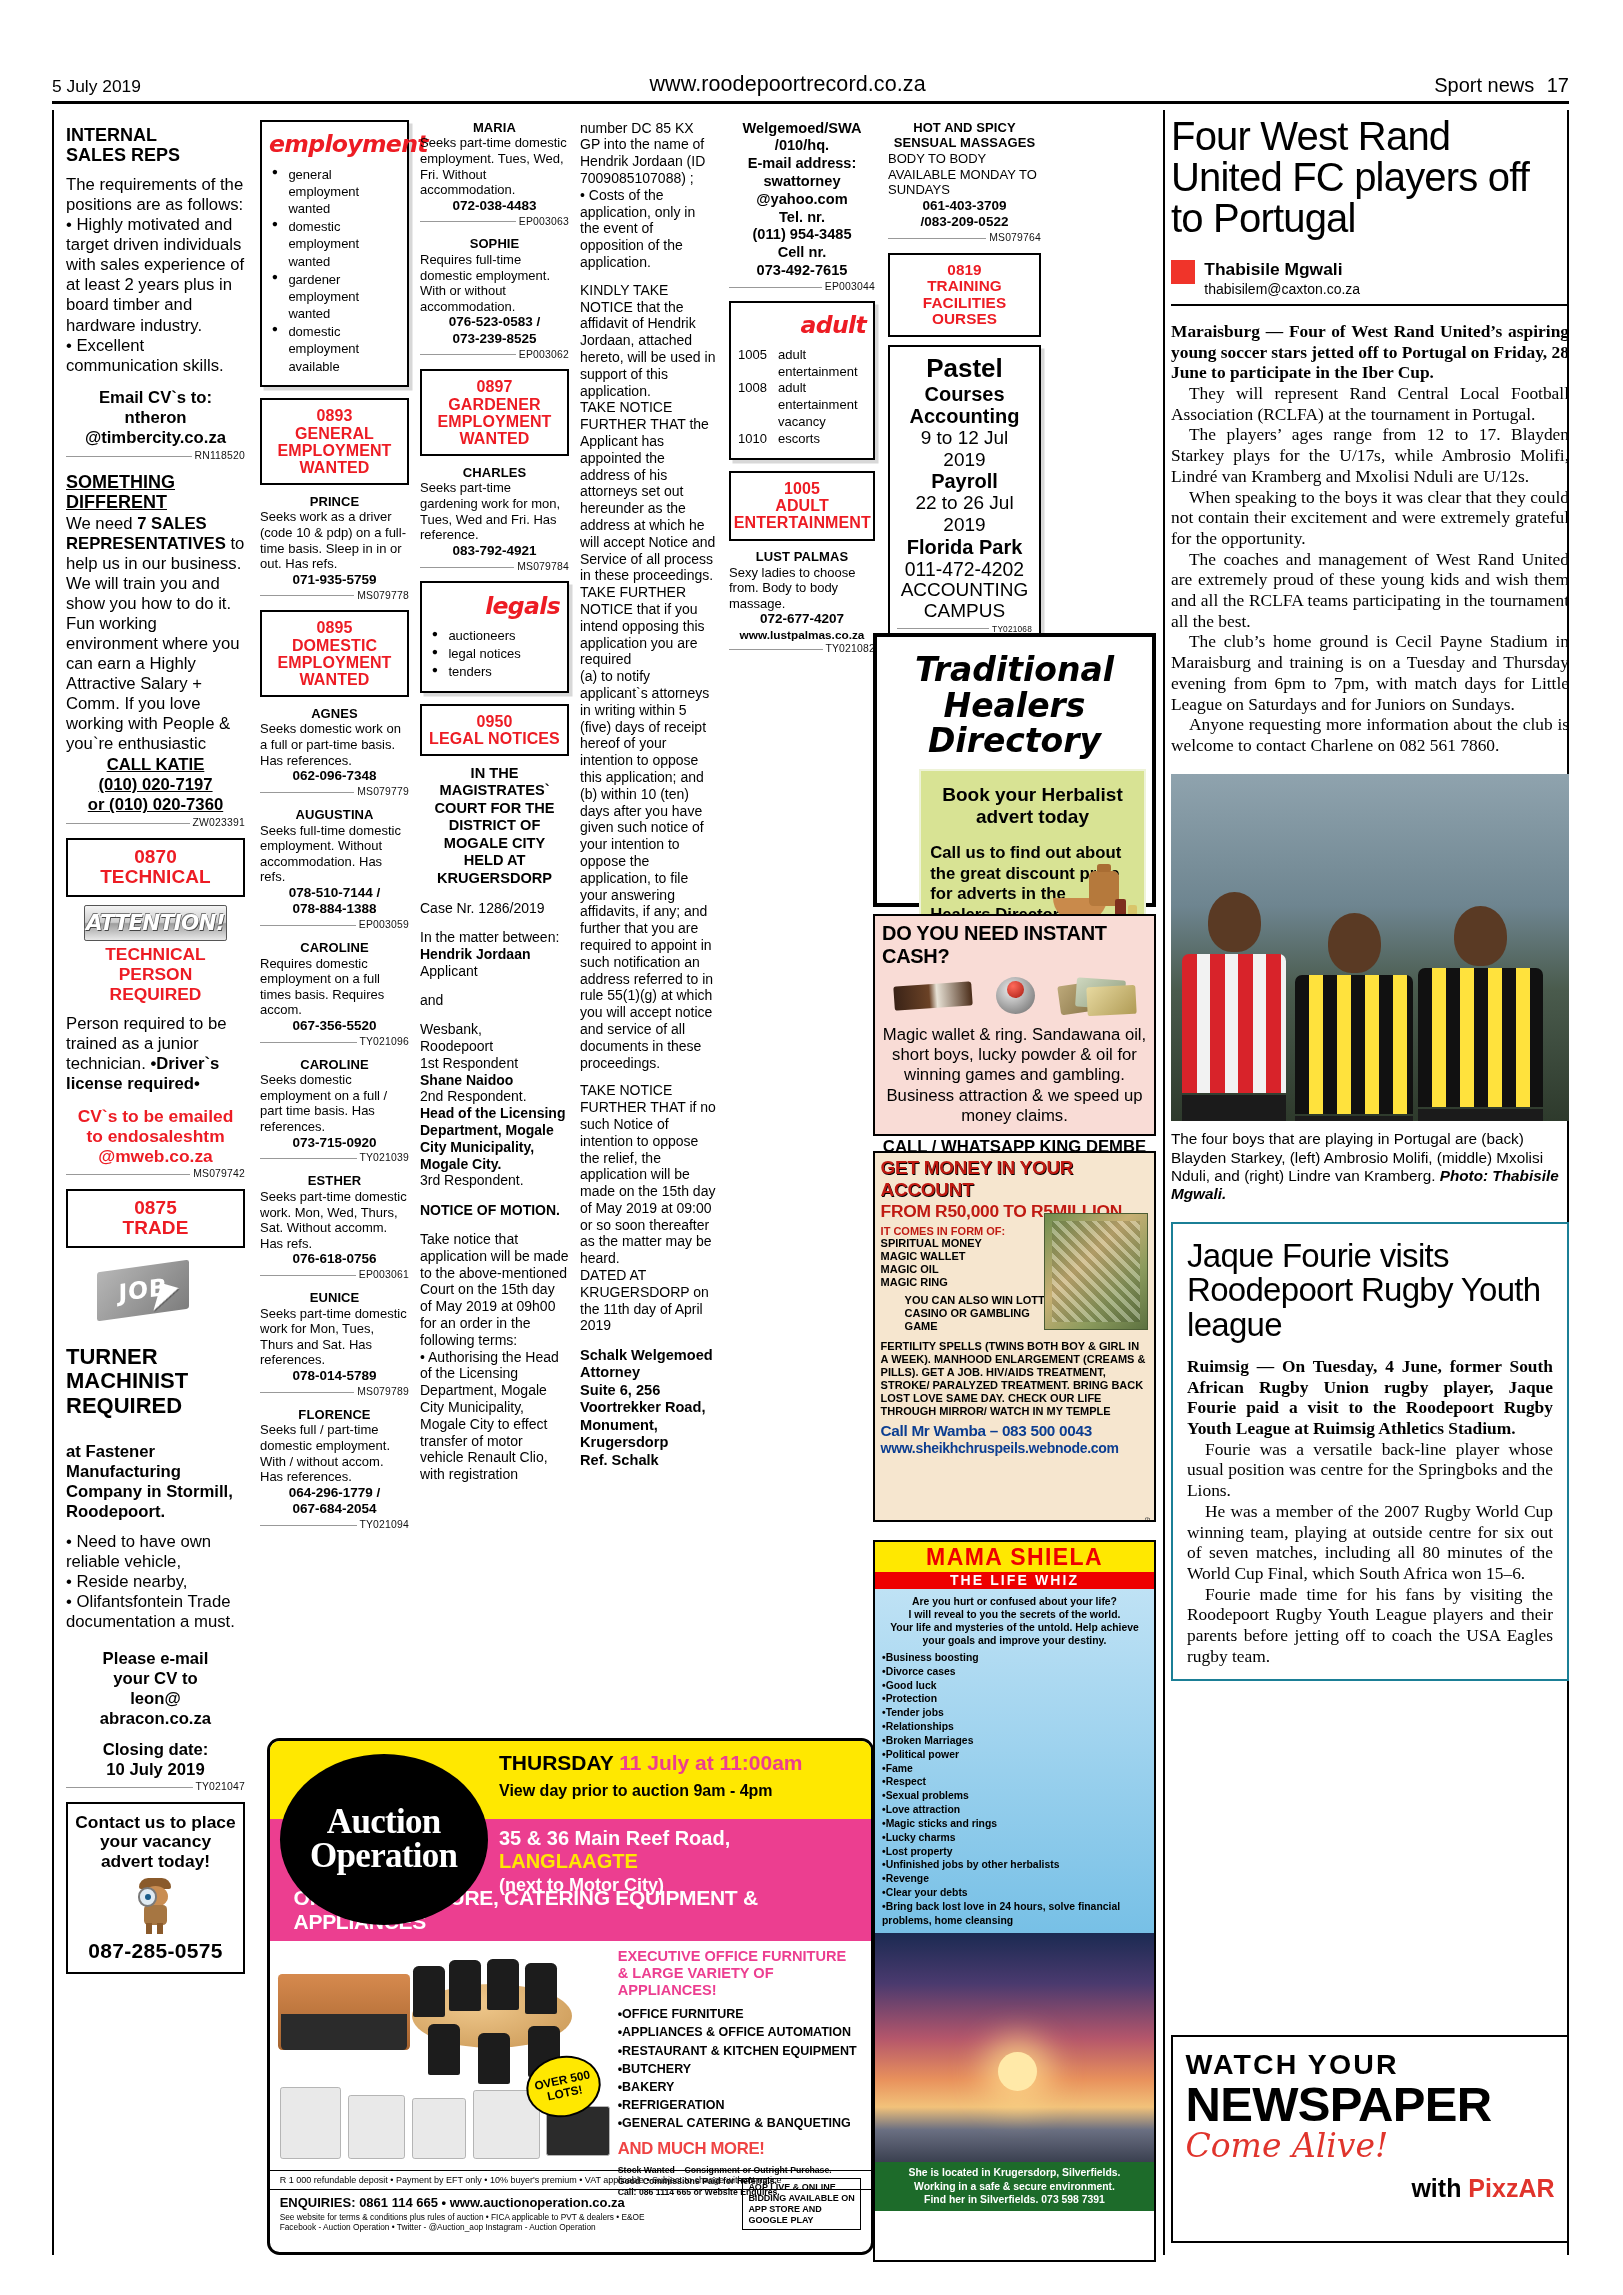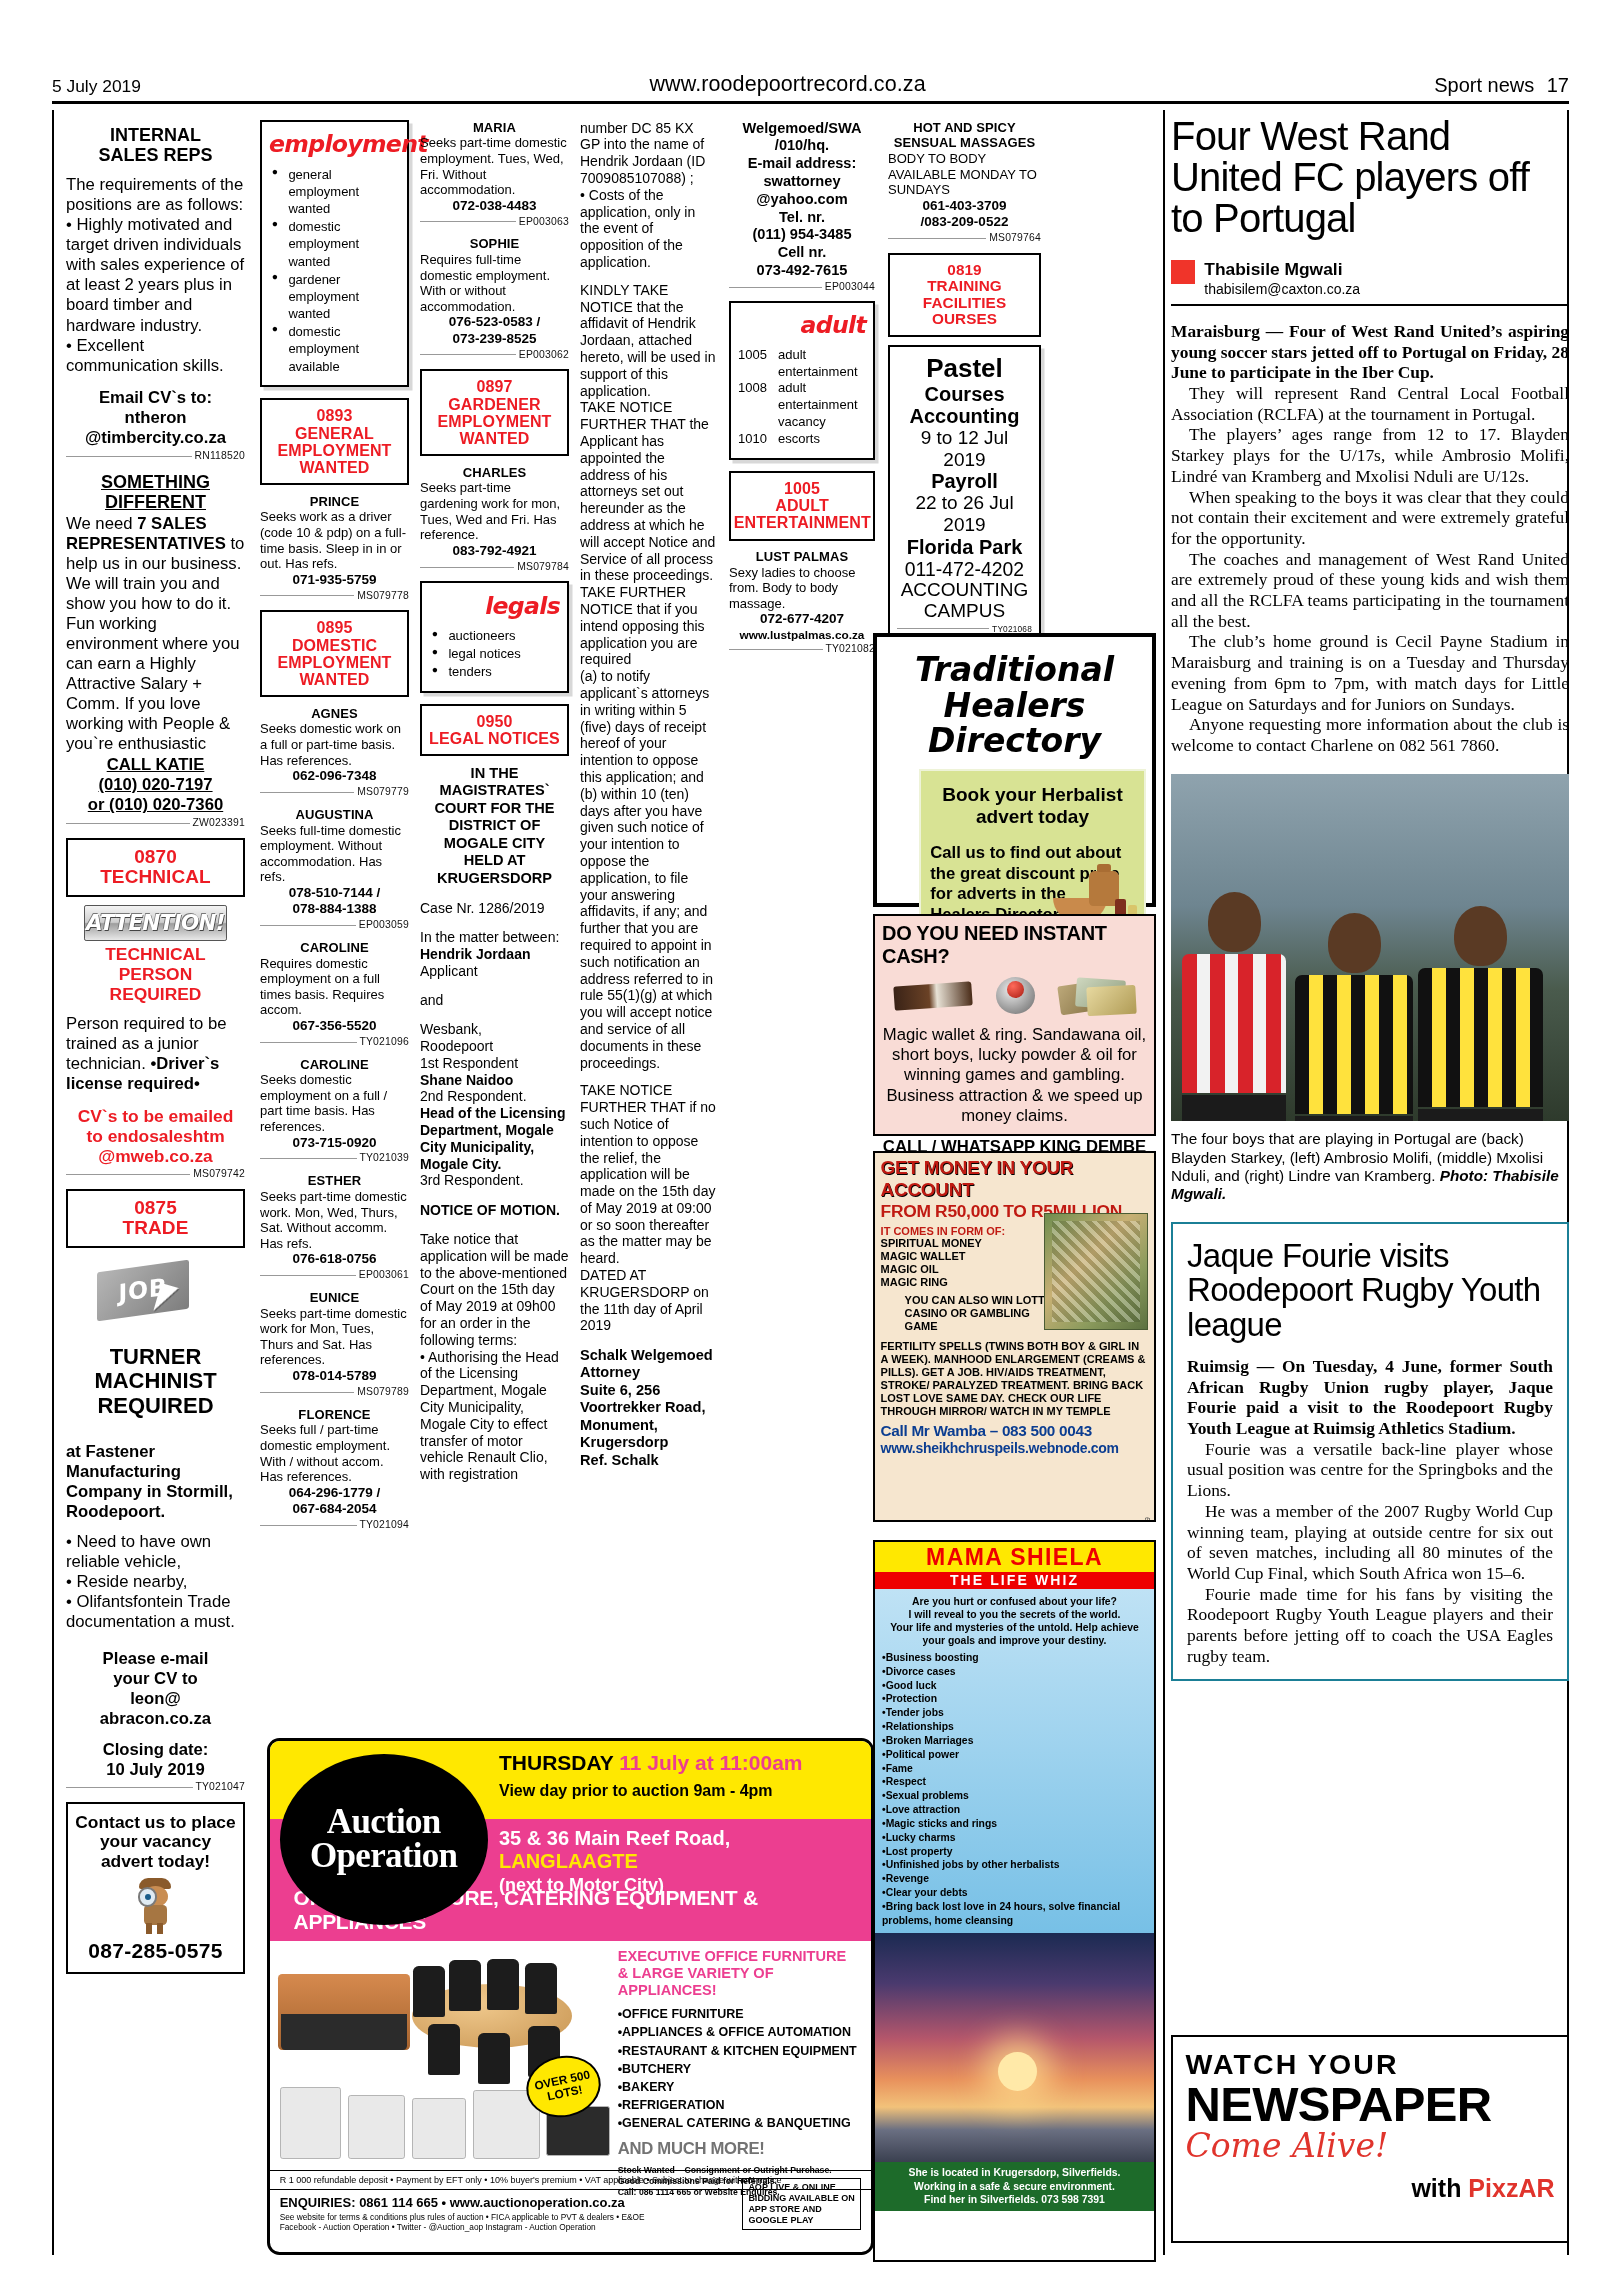--- a/index.html
+++ b/index.html
@@ -72,7 +72,7 @@
   .codelist .cd { width:40px; flex:none; }
 
   
-  .d-title { font-weight:bold; text-align:center; font-size:18px; line-height:1.12; }
+  .d-title { font-weight:bold; font-size:18px; line-height:1.12; }
   .d-text { font-size:16.7px; line-height:1.2; margin-top:9.7px; }
   .d-text.c { text-align:center; }
   .d-red { color:#ED1C24; font-weight:bold; text-align:center; font-size:17.4px; line-height:1.14; }

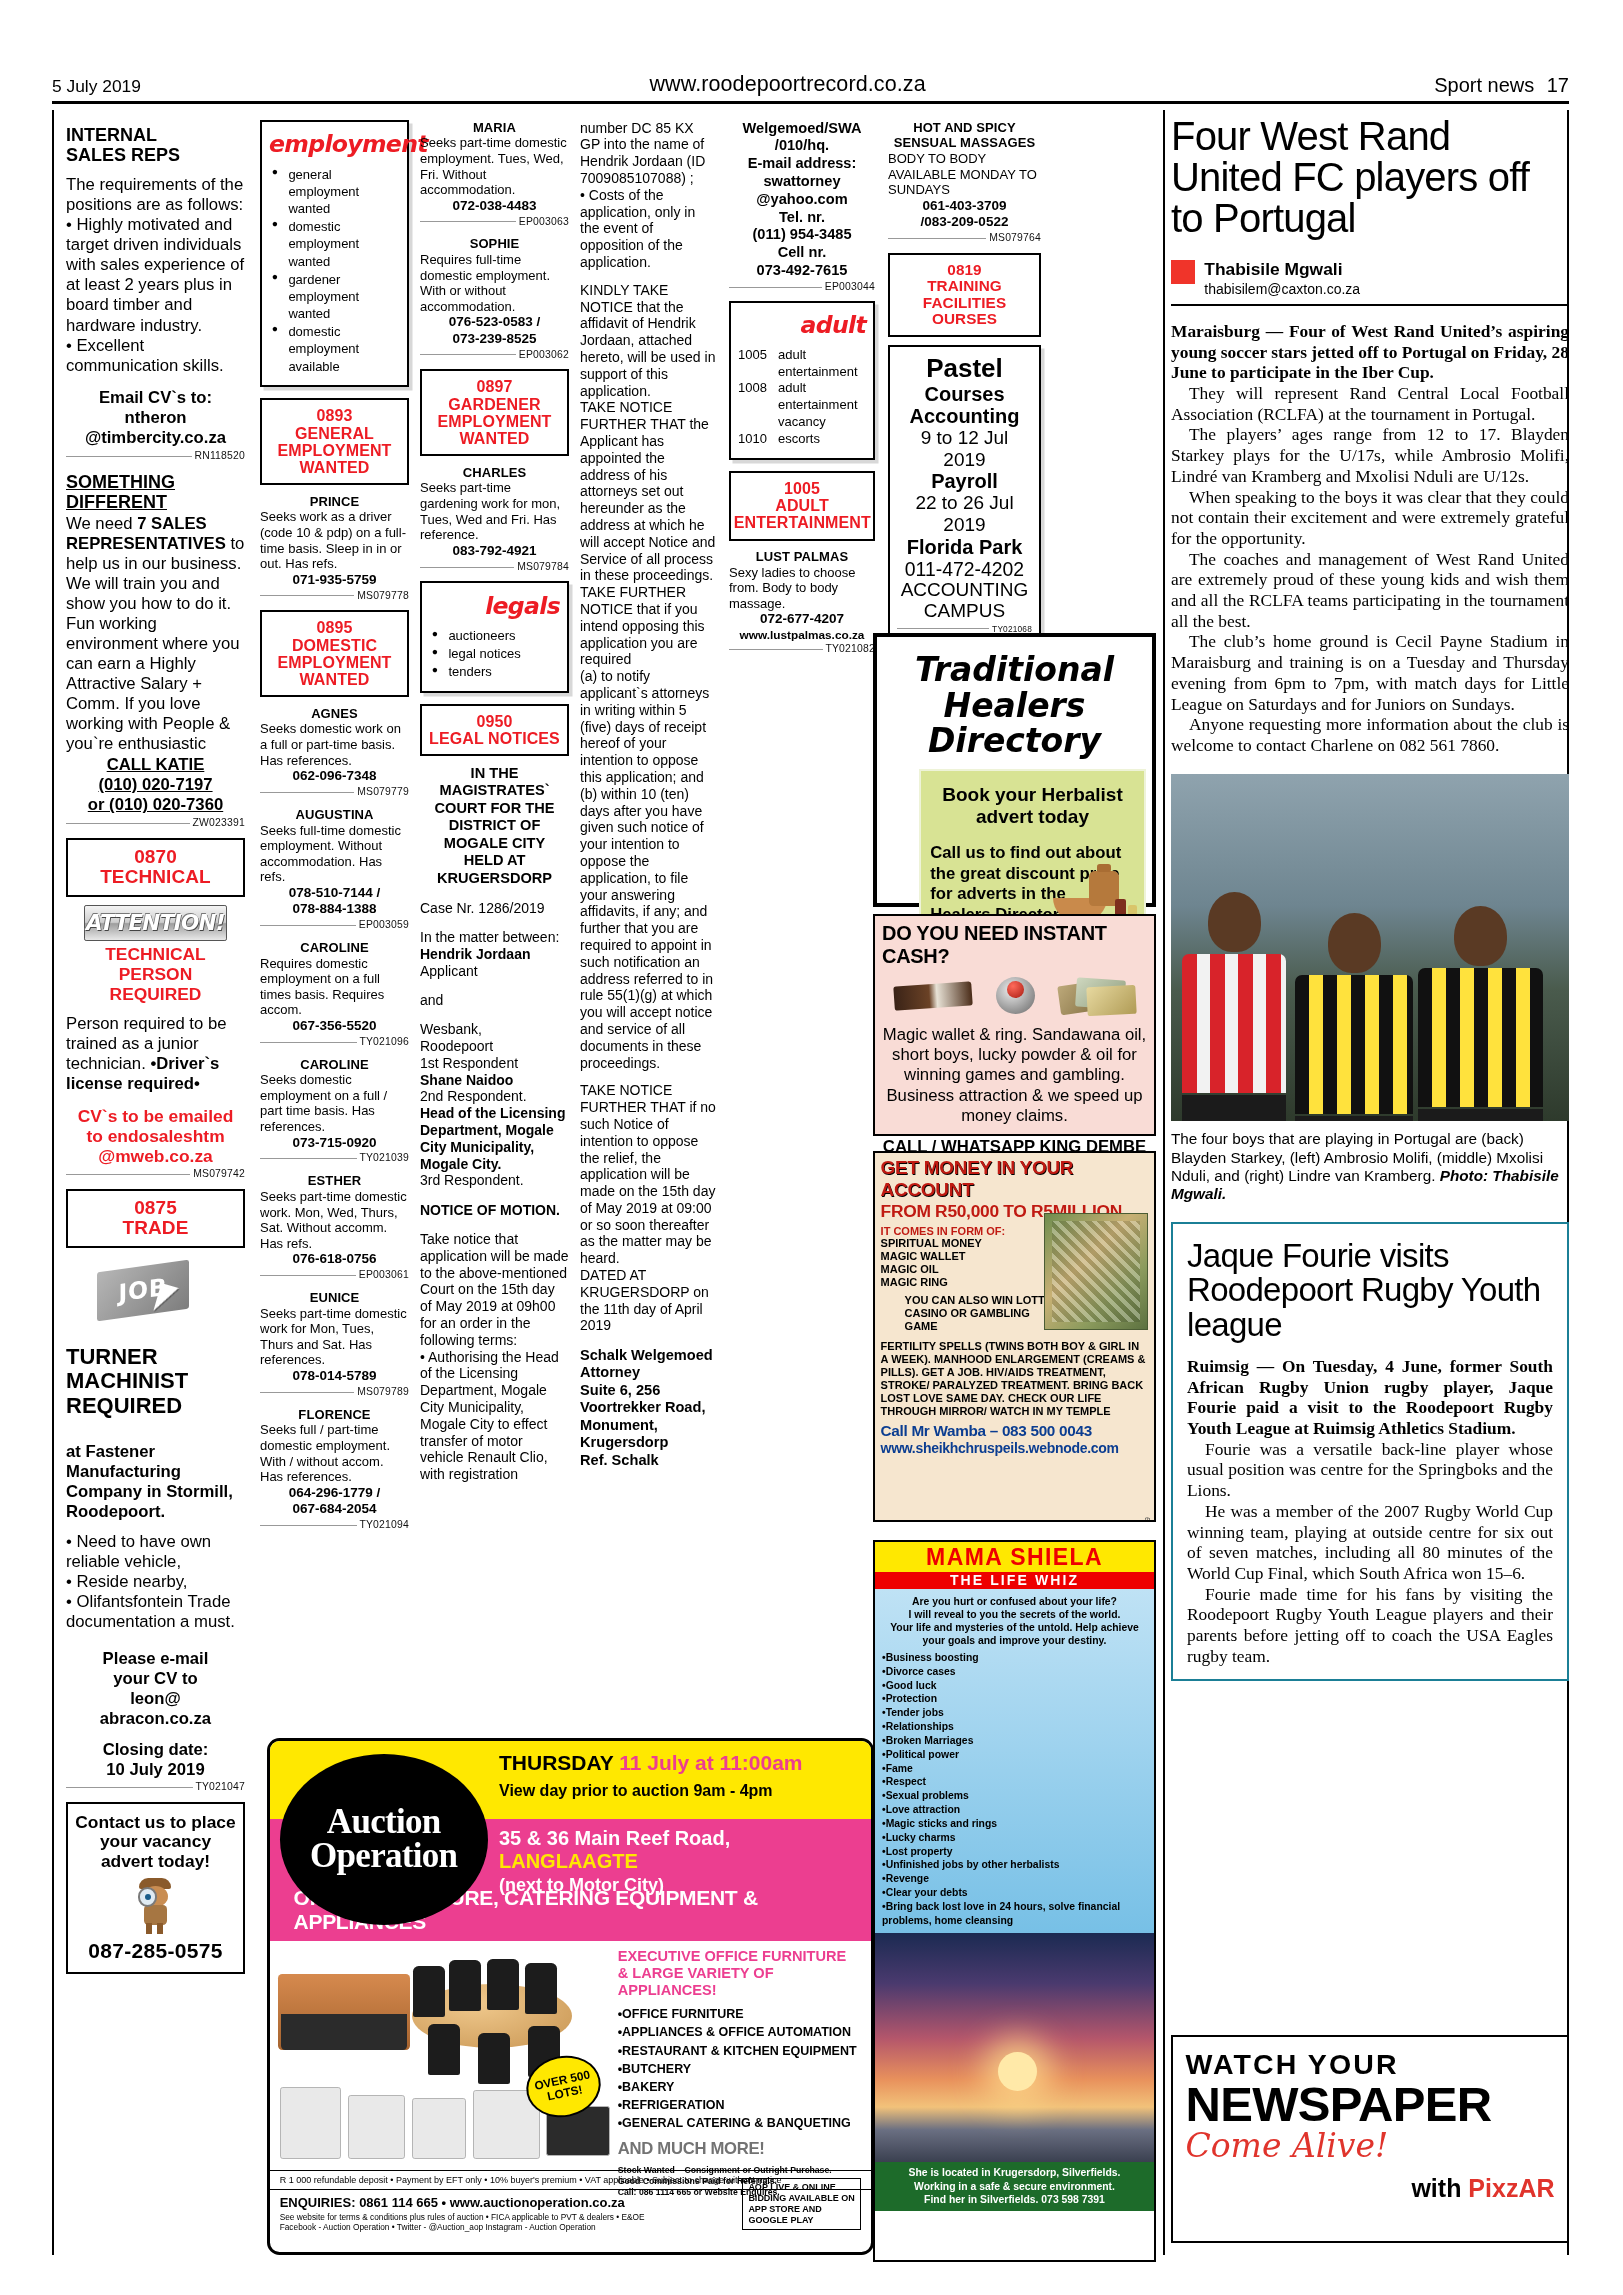--- a/index.html
+++ b/index.html
@@ -239,7 +239,7 @@
   .auction .rt .hl { color:#ec3e90; font-weight:bold; font-size:14.6px; line-height:1.15; }
   .auction .rt ul { list-style:none; margin:7px 0 0 0; padding:0; font-weight:bold; font-size:12.5px; line-height:1.45; }
   .auction .rt ul li:before { content:"\2022 "; }
-  .auction .rt .more { color:#737373; font-weight:bold; font-size:16.7px; margin-top:7px; letter-spacing:-0.3px; }
+  .auction .rt .more { color:#ef4444; font-weight:bold; font-size:16.7px; margin-top:7px; letter-spacing:-0.3px; }
   .auction .rt .fine { font-size:8.7px; line-height:1.25; margin-top:5.6px; font-weight:bold; }
   .auction .strip { border-top:1.4px solid #000; padding:4.2px 9.7px; font-size:9px; }
   .auction .strip .l { font-weight:bold; font-size:13px; }

